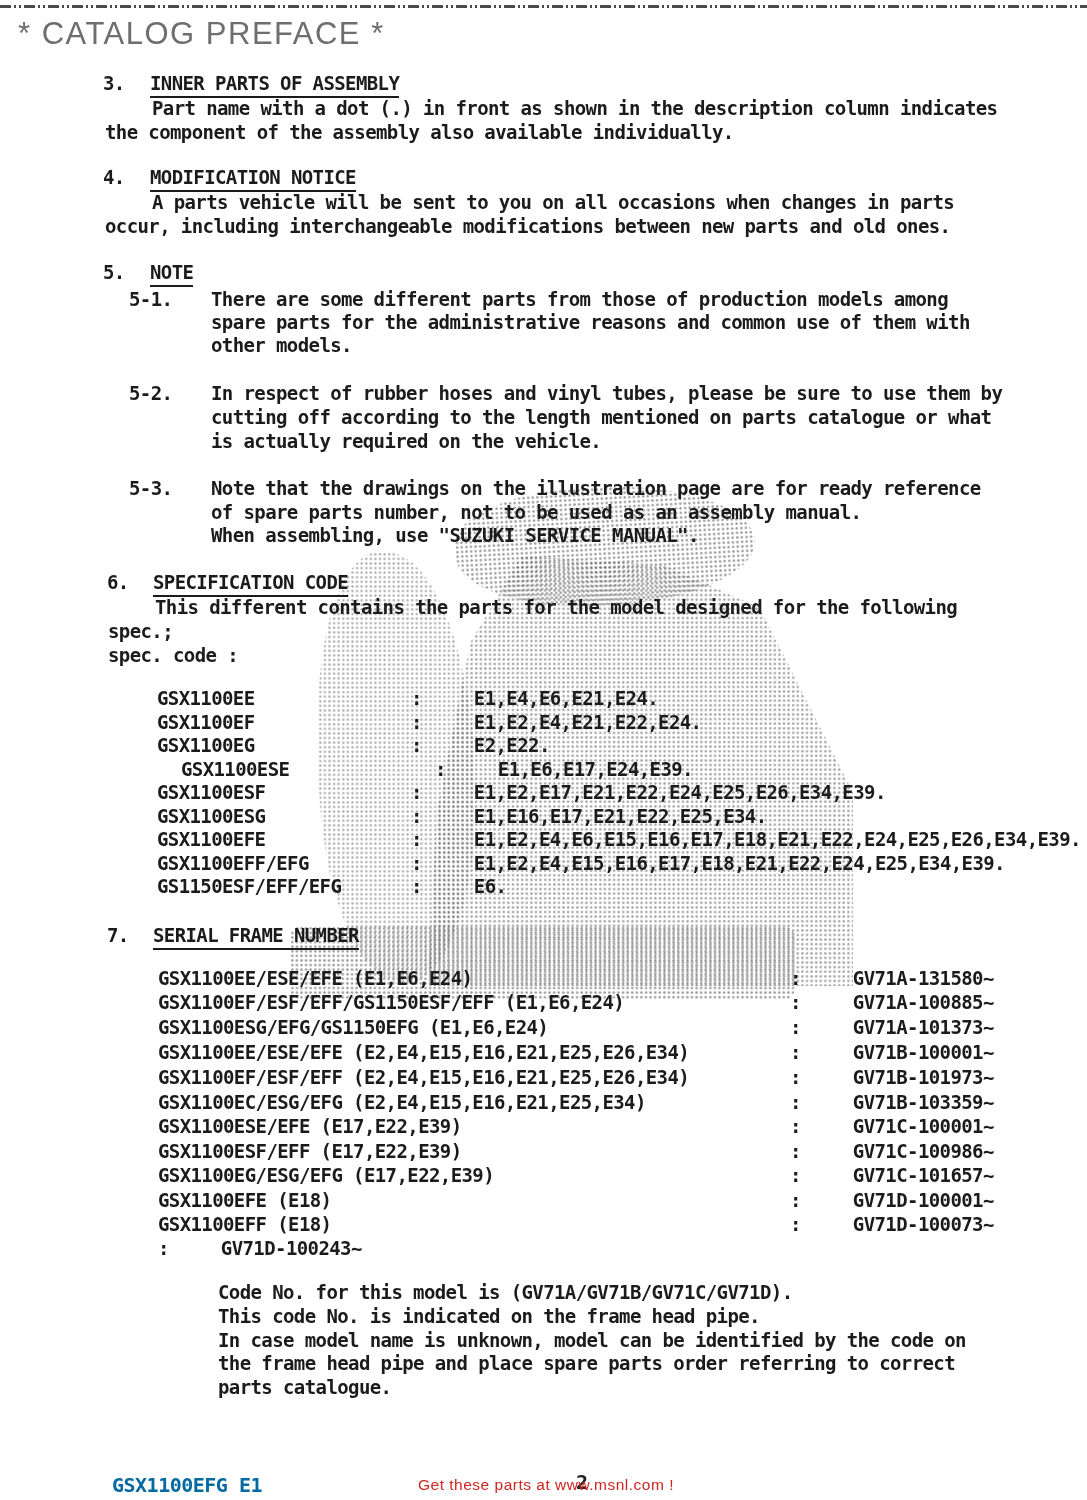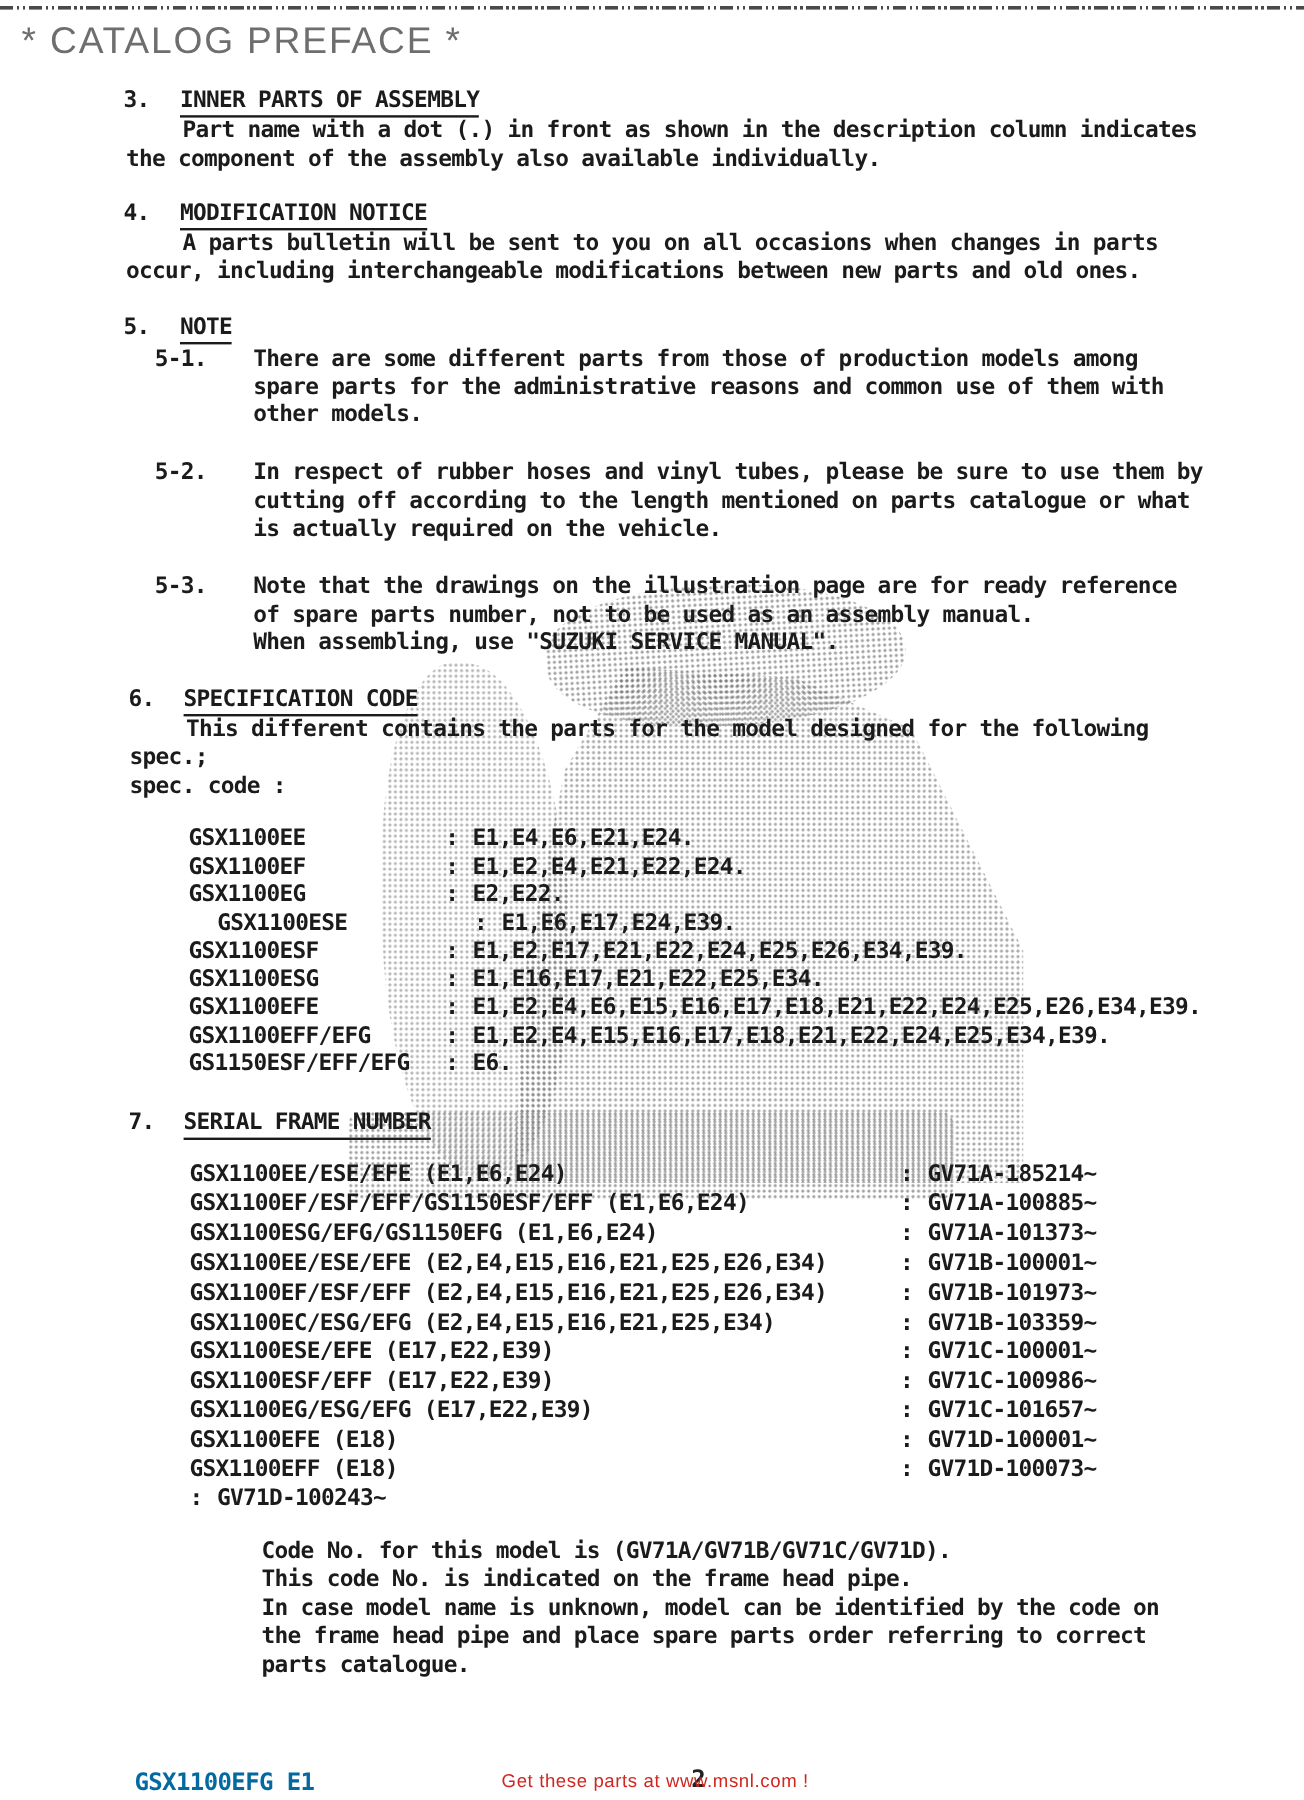--- a/index.html
+++ b/index.html
@@ -92,7 +92,7 @@
 
   <div class="ln" style="left:103px; top:166px;">4.</div>
   <div class="ln" style="left:150px; top:166px;"><span class="head">MODIFICATION NOTICE</span></div>
-  <div class="ln" style="left:152px; top:191px;">A parts bulletin will be sent to you on all occasions when changes in parts</div>
+  <div class="ln" style="left:152px; top:191px;">A parts vehicle will be sent to you on all occasions when changes in parts</div>
   <div class="ln" style="left:105px; top:215px;">occur, including interchangeable modifications between new parts and old ones.</div>
 
   <div class="ln" style="left:103px; top:261px;">5.</div>

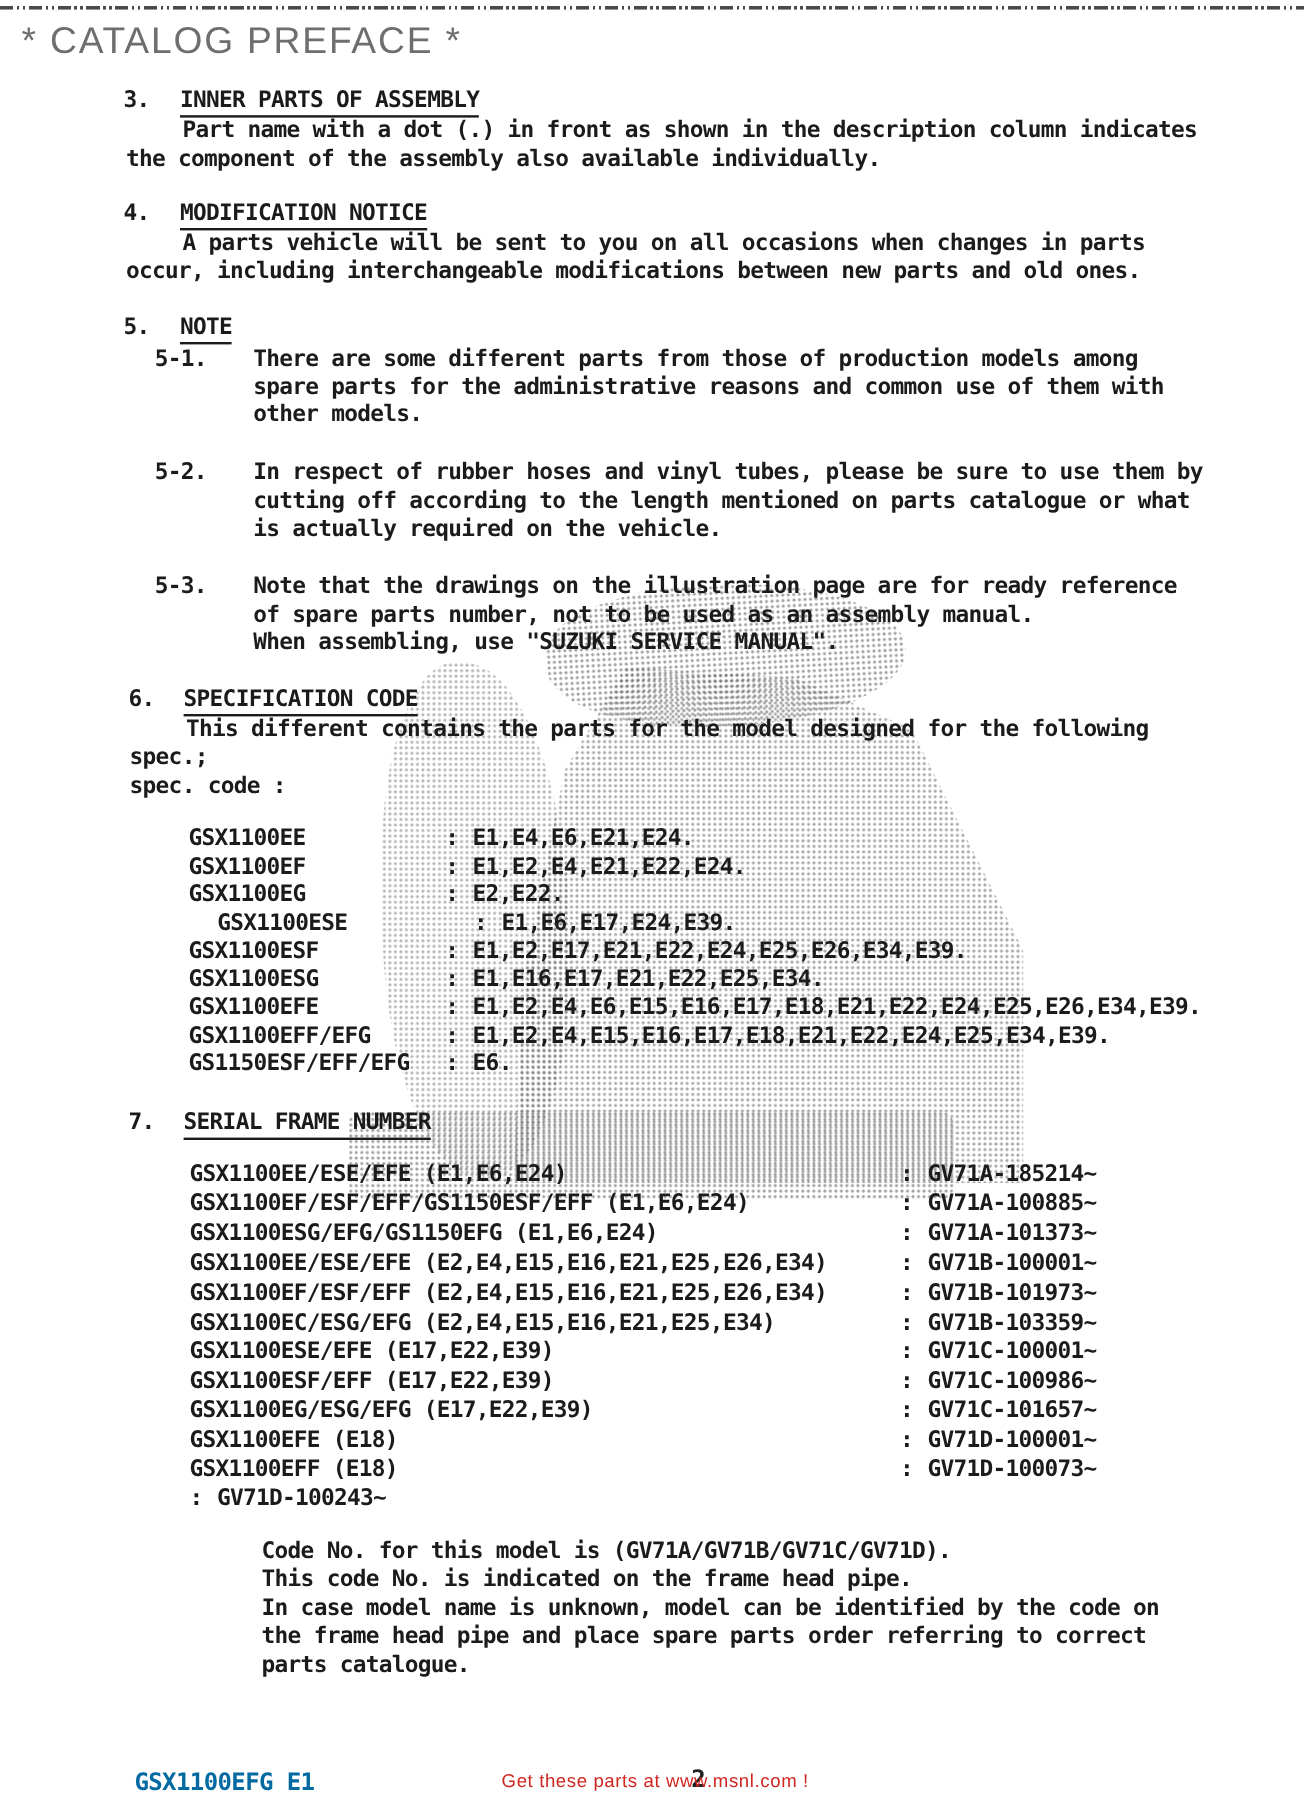--- a/index.html
+++ b/index.html
@@ -35,7 +35,7 @@
     line-height: 22px;
   }
   .head { border-bottom: 2.5px solid #1b1b1b; padding-bottom: 2px; }
-  .row { position: absolute; display: flex; }
+  .row { position: absolute; display: flex; gap: 40px; }
   .row .lbl { display: inline-block; white-space: pre; }
   .spec-row .lbl { width: 214px; }
   .serial-row .lbl { width: 592px; }

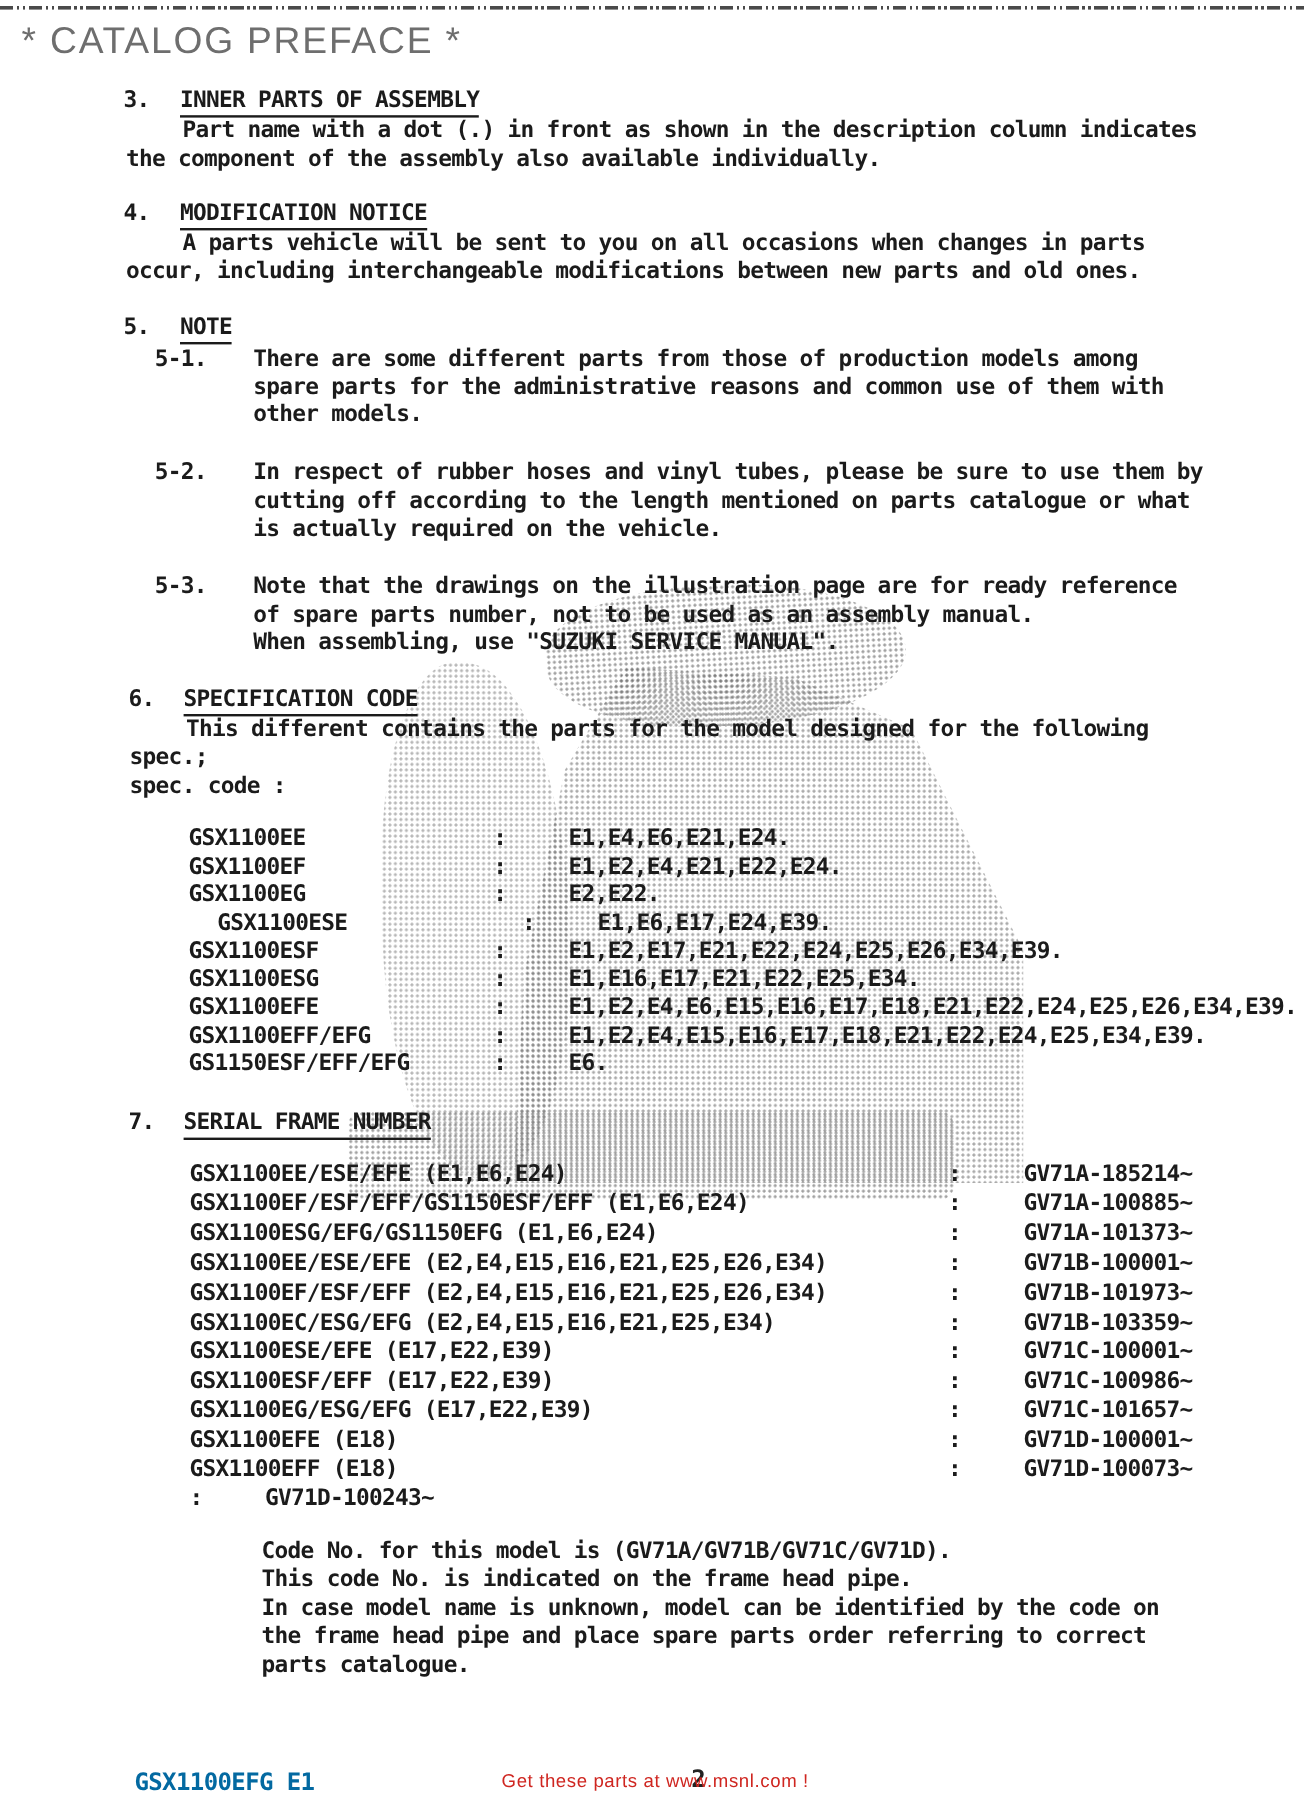--- a/index.html
+++ b/index.html
@@ -132,7 +132,7 @@
   <div class="ln" style="left:107px; top:924px;">7.</div>
   <div class="ln" style="left:153px; top:924px;"><span class="head">SERIAL FRAME NUMBER</span></div>
 
-  <div class="row serial-row ln" style="left:158px; top:967px;"><span class="lbl">GSX1100EE/ESE/EFE (E1,E6,E24)</span><span class="sep">:</span><span class="val">GV71A-185214~</span></div>
+  <div class="row serial-row ln" style="left:158px; top:967px;"><span class="lbl">GSX1100EE/ESE/EFE (E1,E6,E24)</span><span class="sep">:</span><span class="val">GV71A-131580~</span></div>
   <div class="row serial-row ln" style="left:158px; top:991px;"><span class="lbl">GSX1100EF/ESF/EFF/GS1150ESF/EFF (E1,E6,E24)</span><span class="sep">:</span><span class="val">GV71A-100885~</span></div>
   <div class="row serial-row ln" style="left:158px; top:1016px;"><span class="lbl">GSX1100ESG/EFG/GS1150EFG (E1,E6,E24)</span><span class="sep">:</span><span class="val">GV71A-101373~</span></div>
   <div class="row serial-row ln" style="left:158px; top:1041px;"><span class="lbl">GSX1100EE/ESE/EFE (E2,E4,E15,E16,E21,E25,E26,E34)</span><span class="sep">:</span><span class="val">GV71B-100001~</span></div>

